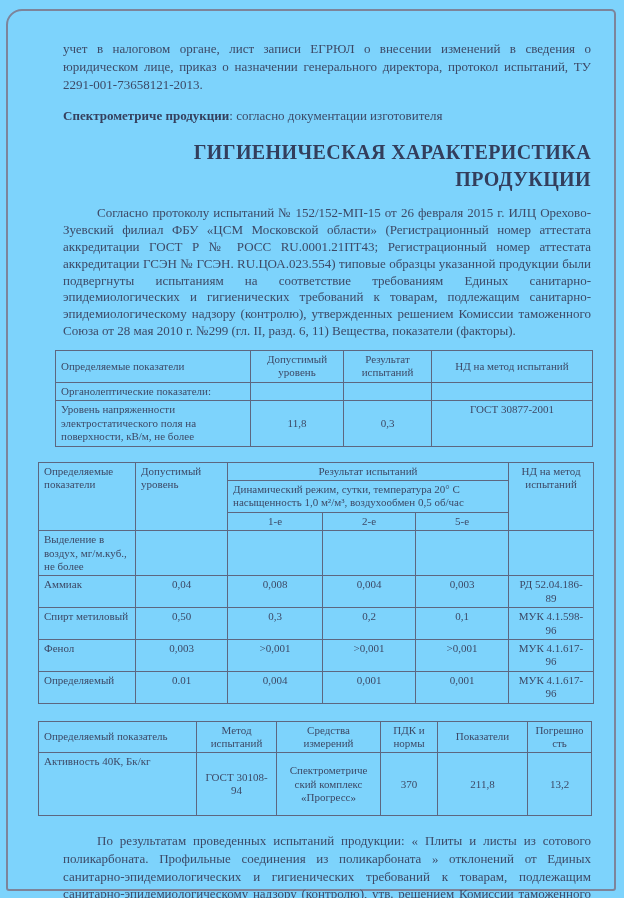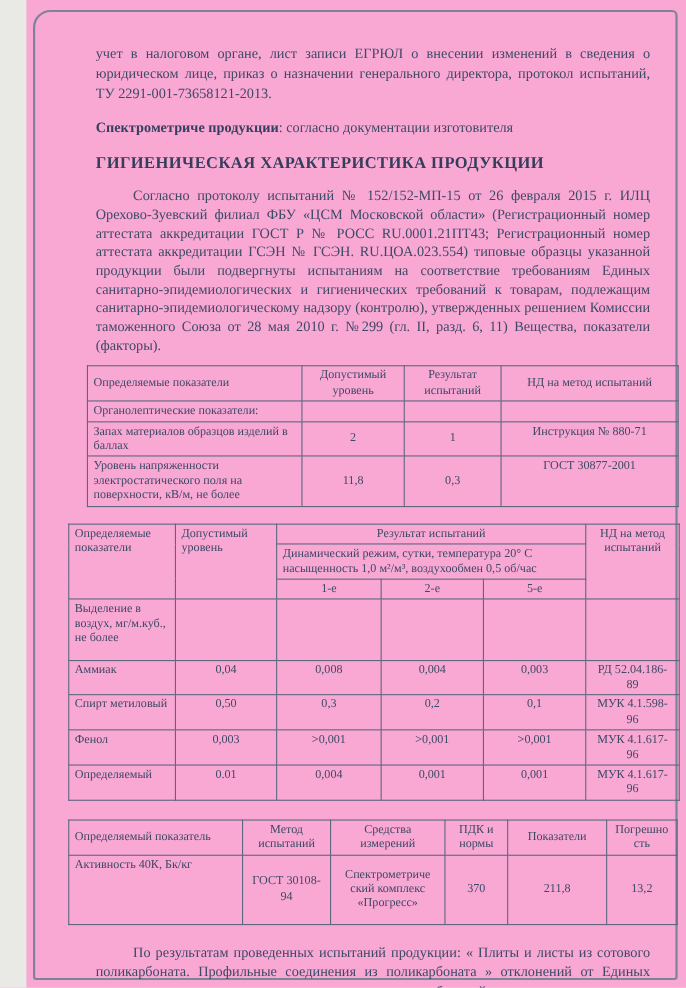--- a/index.html
+++ b/index.html
@@ -10,7 +10,7 @@
     color:#3d4966;
   }
   .page{
-    position:absolute;inset:0;background:#f9a8d4;margin-left:24px;
+    position:absolute;inset:0;background:#7dd3fc;
   }
   .frame{
     position:absolute;top:9px;left:6px;right:8px;bottom:7px;

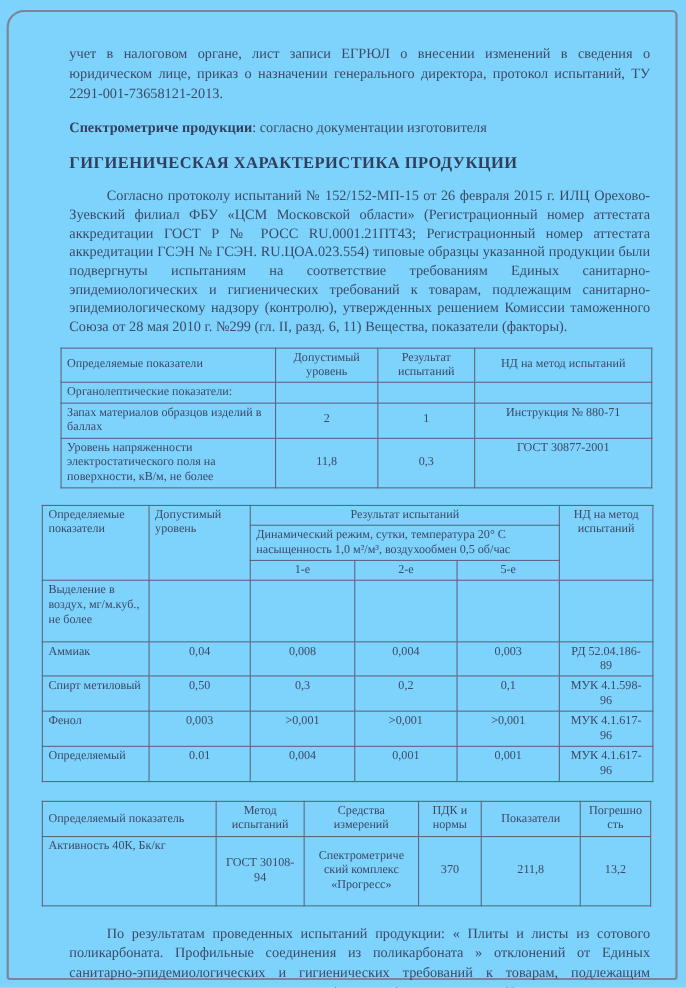--- a/index.html
+++ b/index.html
@@ -28,8 +28,8 @@
   .charline{margin-top:13px;}
   .charline b{color:#35405e;}
   .doc-title{
-    margin-top:14px;text-align:left;font-weight:bold;
-    font-size:15px;letter-spacing:.4px;color:#333e5c;
+    margin-top:14px;text-align:right;font-weight:bold;
+    font-size:20px;letter-spacing:.4px;color:#333e5c;
   }
   .protocol{margin-top:11px;line-height:1.3;}
   .conclusion{margin-top:16px;line-height:1.36;}

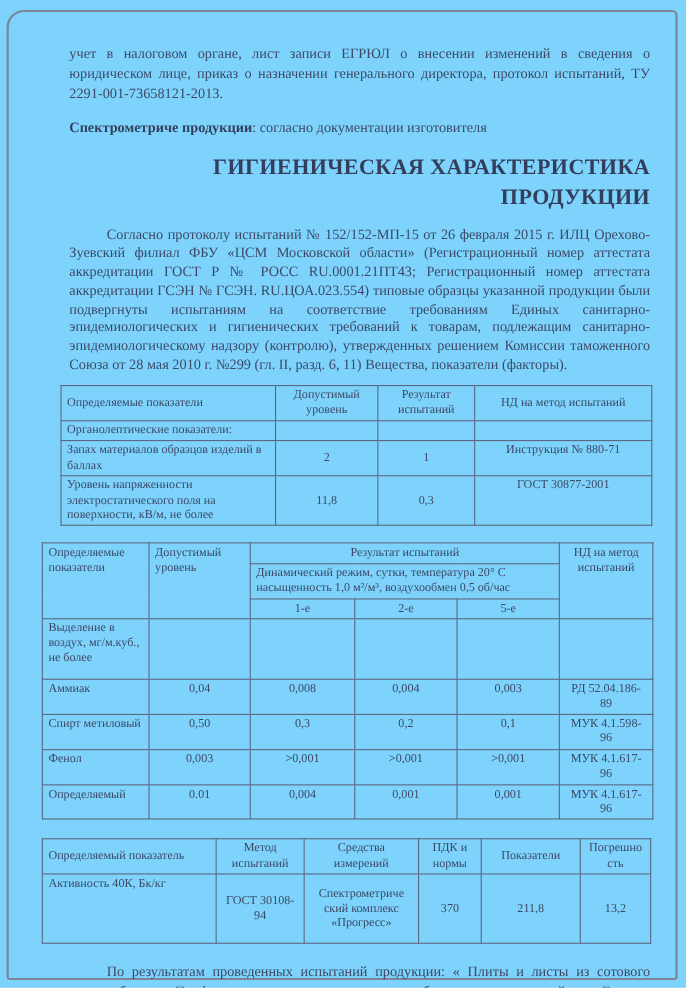--- a/index.html
+++ b/index.html
@@ -93,12 +93,6 @@
             <td></td>
           </tr>
           <tr>
-            <td>Запах материалов образцов изделий в баллах</td>
-            <td class="c vm">2</td>
-            <td class="c vm">1</td>
-            <td class="c">Инструкция № 880-71</td>
-          </tr>
-          <tr>
             <td>Уровень напряженности электростатического поля на поверхности, кВ/м, не более</td>
             <td class="c vm">11,8</td>
             <td class="c vm">0,3</td>

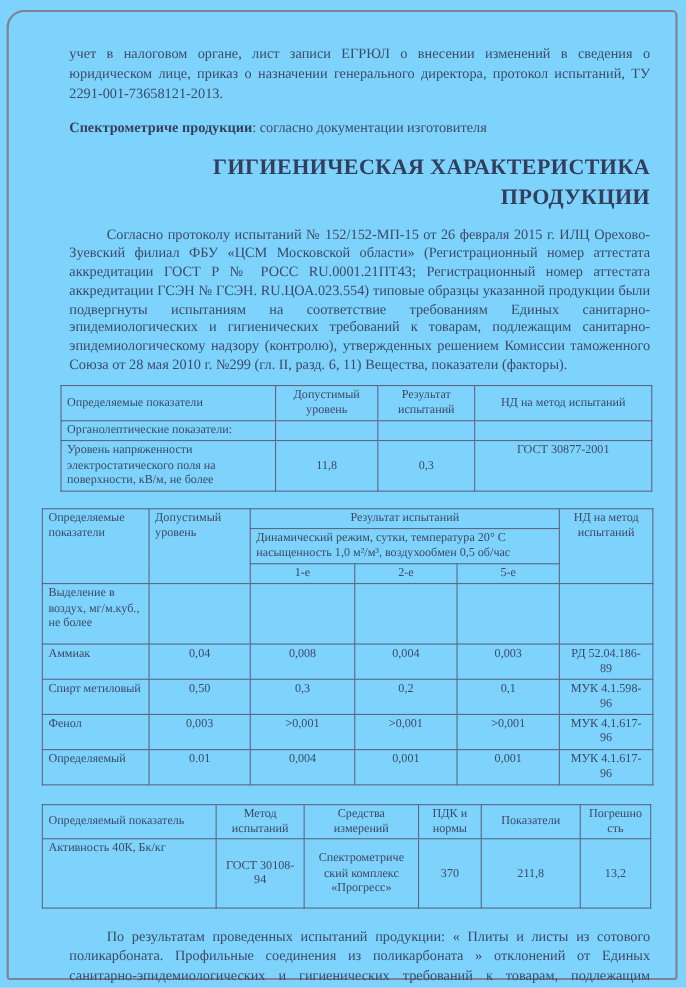--- a/index.html
+++ b/index.html
@@ -49,7 +49,7 @@
   .tw1{margin:10px 31px 0 55px;}
   .tw2{margin:15px 31px 0 38px;}
   .tw3{margin:17px 33px 0 38px;}
-  .tw2 td.tall{padding-bottom:12px;}
+  .tw2 td.tall{padding-bottom:2px;}
   .sect td{border-bottom-width:1px;}
   .t3row td{height:58px;}
 </style>

